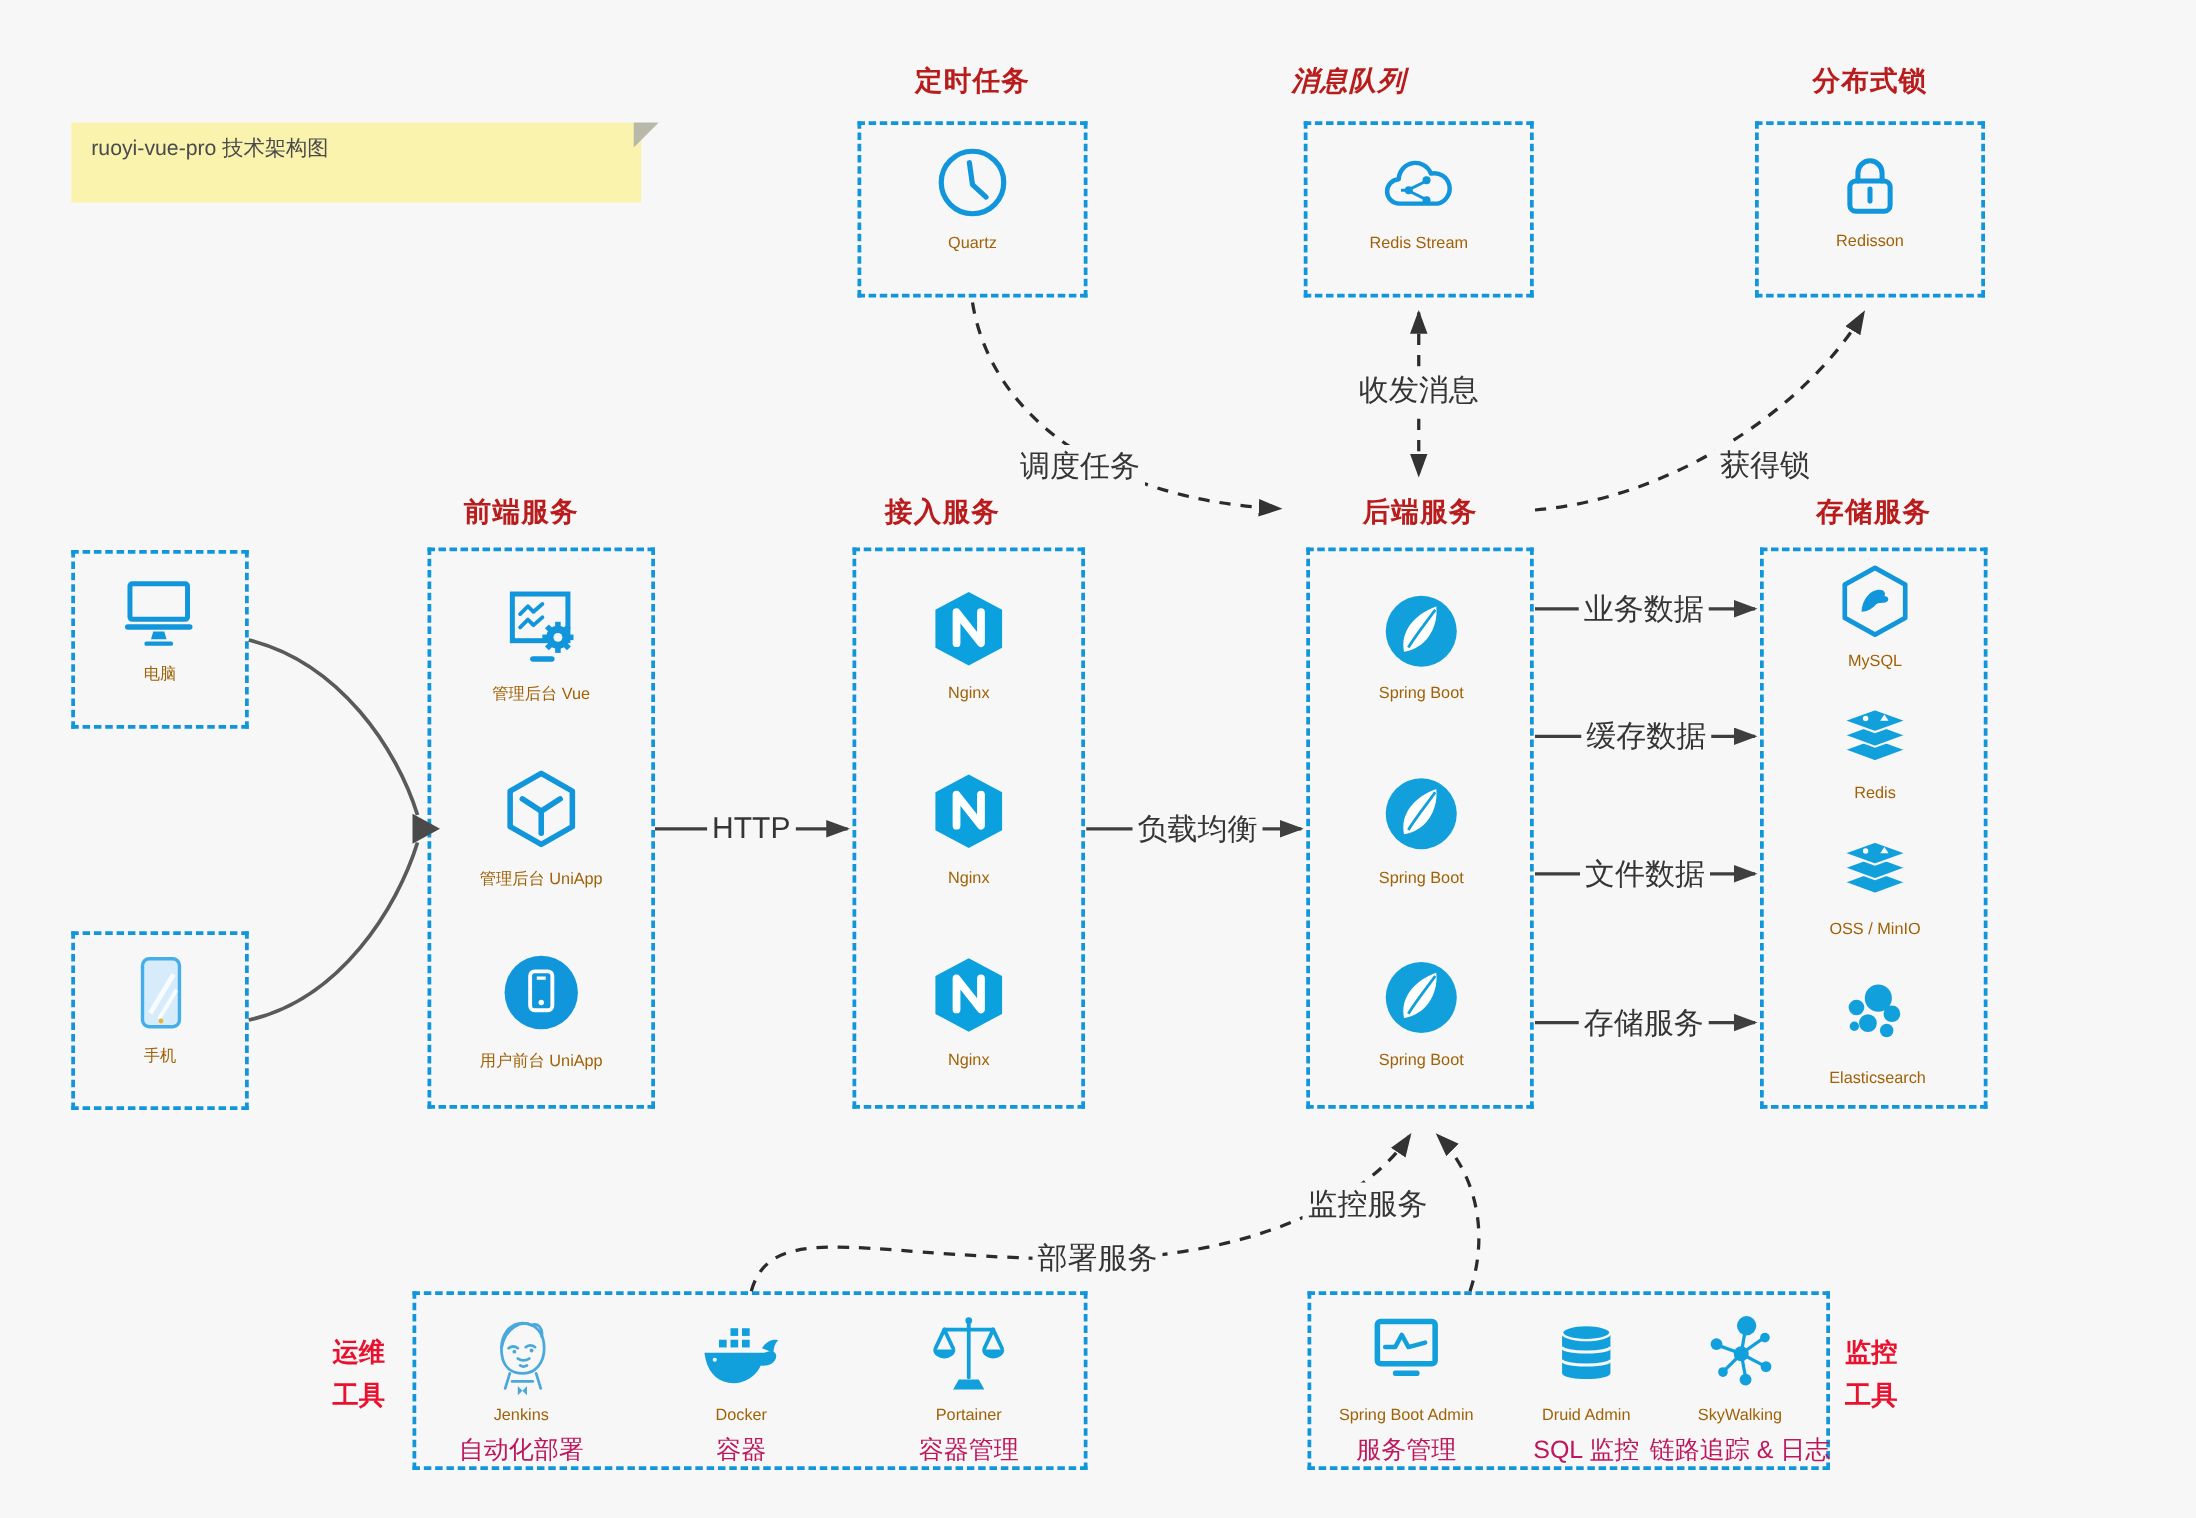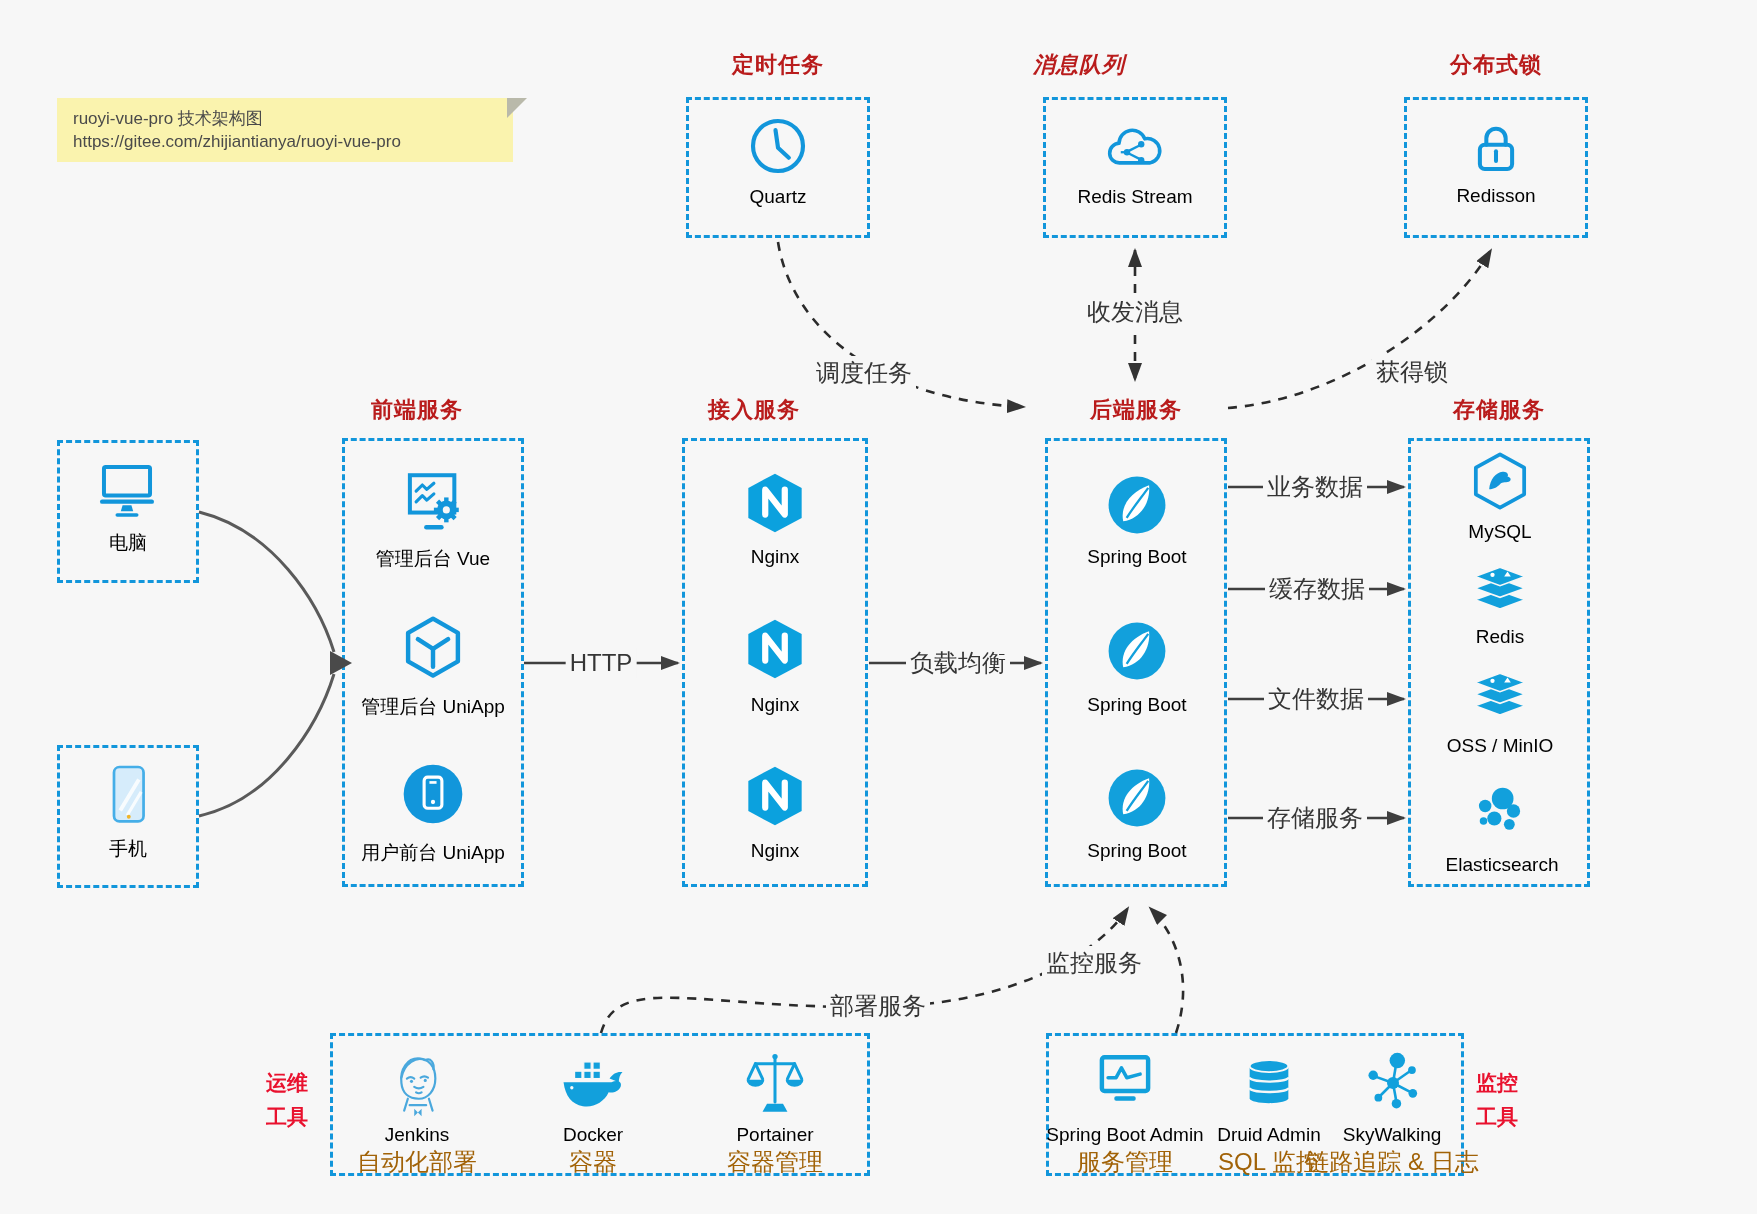--- a/index.html
+++ b/index.html
@@ -56,7 +56,6 @@
 
   <div class="note">
     <div>ruoyi-vue-pro 技术架构图</div>
-    <div>https://gitee.com/zhijiantianya/ruoyi-vue-pro</div>
   </div>
 
   <div class="rtitle" style="left:778px;top:50px;">定时任务</div>

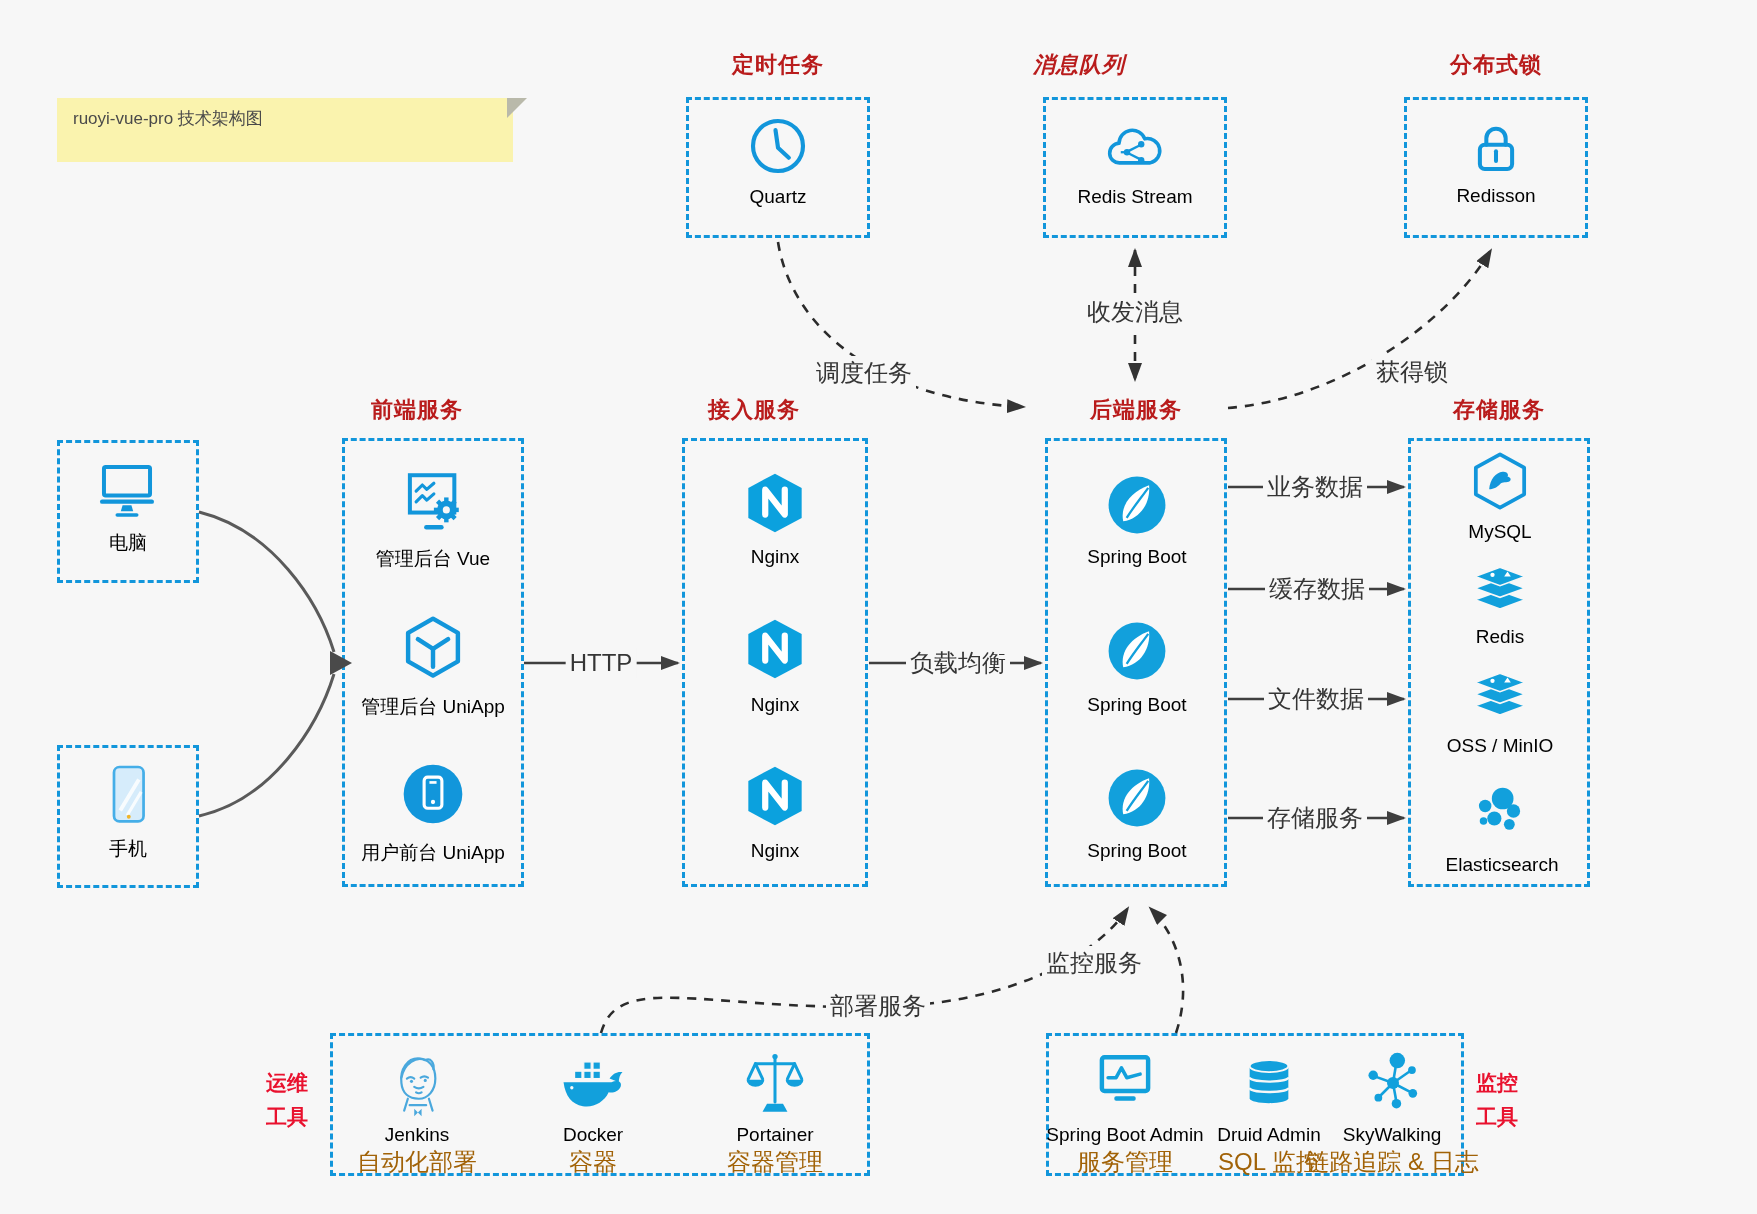--- a/index.html
+++ b/index.html
@@ -6,7 +6,7 @@
   #stage{position:relative;width:1757px;height:1214px;background:#f7f7f7;overflow:hidden;}
   .dbox{position:absolute;border:3px dashed #1296db;background:transparent;box-sizing:border-box;}
   .rtitle{position:absolute;color:#b91c1c;font-size:22px;font-weight:700;text-align:center;letter-spacing:1px;white-space:nowrap;transform:translateX(-50%);}
-  .ilabel{position:absolute;color:#000000;font-size:19px;text-align:right;white-space:nowrap;transform:translateX(-50%);}
+  .ilabel{position:absolute;color:#a16207;font-size:13px;text-align:right;white-space:nowrap;transform:translateX(-50%);}
   .slabel{position:absolute;color:#a16207;font-size:24px;text-align:center;white-space:nowrap;transform:translateX(-50%);}
   .edge-label{position:absolute;color:#353535;font-size:24px;background:#f7f7f7;padding:1px 4px;white-space:nowrap;transform:translate(-50%,-50%);z-index:5;}
   .sideRed{position:absolute;color:#e9112e;font-size:21px;font-weight:700;text-align:center;line-height:34px;transform:translateX(-50%);}

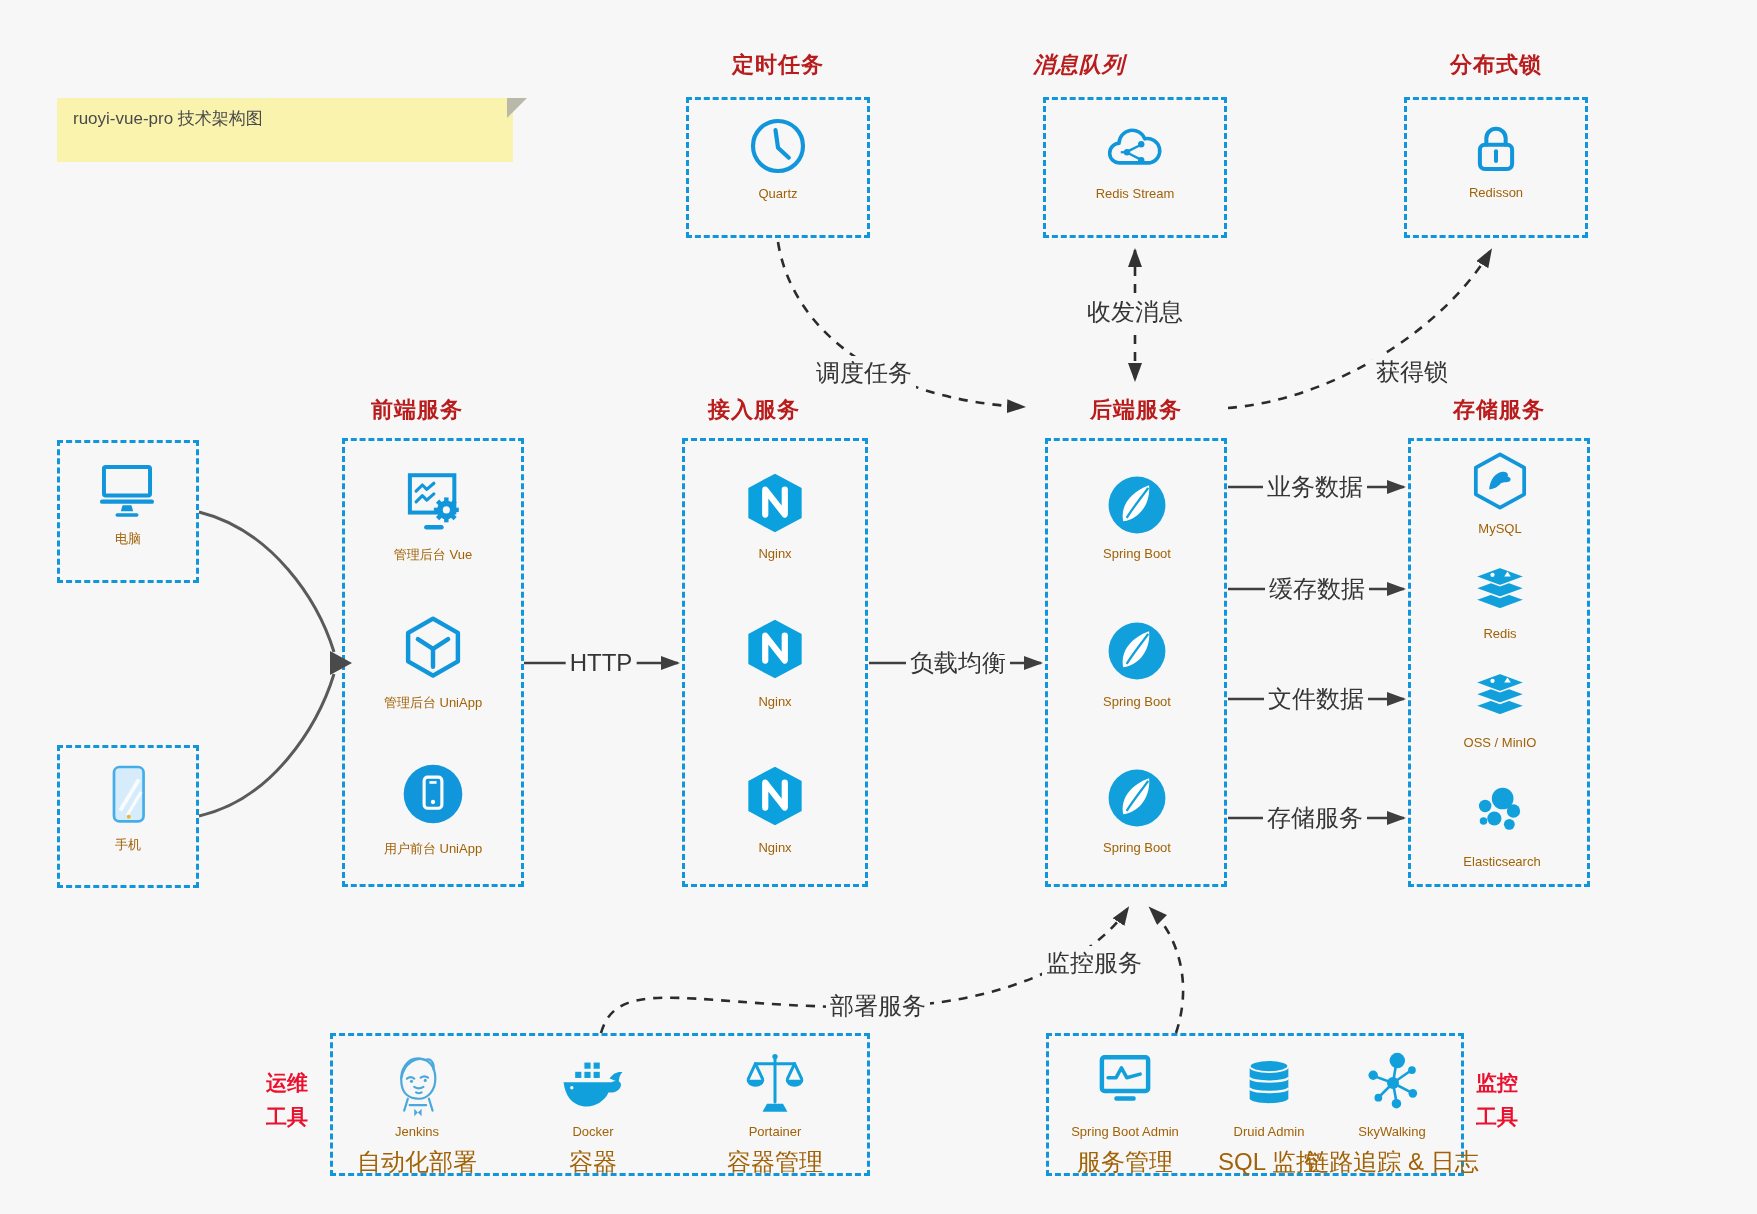--- a/index.html
+++ b/index.html
@@ -7,7 +7,7 @@
   .dbox{position:absolute;border:3px dashed #1296db;background:transparent;box-sizing:border-box;}
   .rtitle{position:absolute;color:#b91c1c;font-size:22px;font-weight:700;text-align:center;letter-spacing:1px;white-space:nowrap;transform:translateX(-50%);}
   .ilabel{position:absolute;color:#a16207;font-size:13px;text-align:right;white-space:nowrap;transform:translateX(-50%);}
-  .slabel{position:absolute;color:#a16207;font-size:24px;text-align:center;white-space:nowrap;transform:translateX(-50%);}
+  .slabel{position:absolute;color:#be185d;font-size:20px;text-align:center;white-space:nowrap;transform:translateX(-50%);}
   .edge-label{position:absolute;color:#353535;font-size:24px;background:#f7f7f7;padding:1px 4px;white-space:nowrap;transform:translate(-50%,-50%);z-index:5;}
   .sideRed{position:absolute;color:#e9112e;font-size:21px;font-weight:700;text-align:center;line-height:34px;transform:translateX(-50%);}
   .note{position:absolute;left:57px;top:98px;width:456px;height:64px;background:#faf3ae;color:#4a4a4a;font-size:17px;line-height:23px;padding:9px 0 12px 16px;box-sizing:border-box;}

